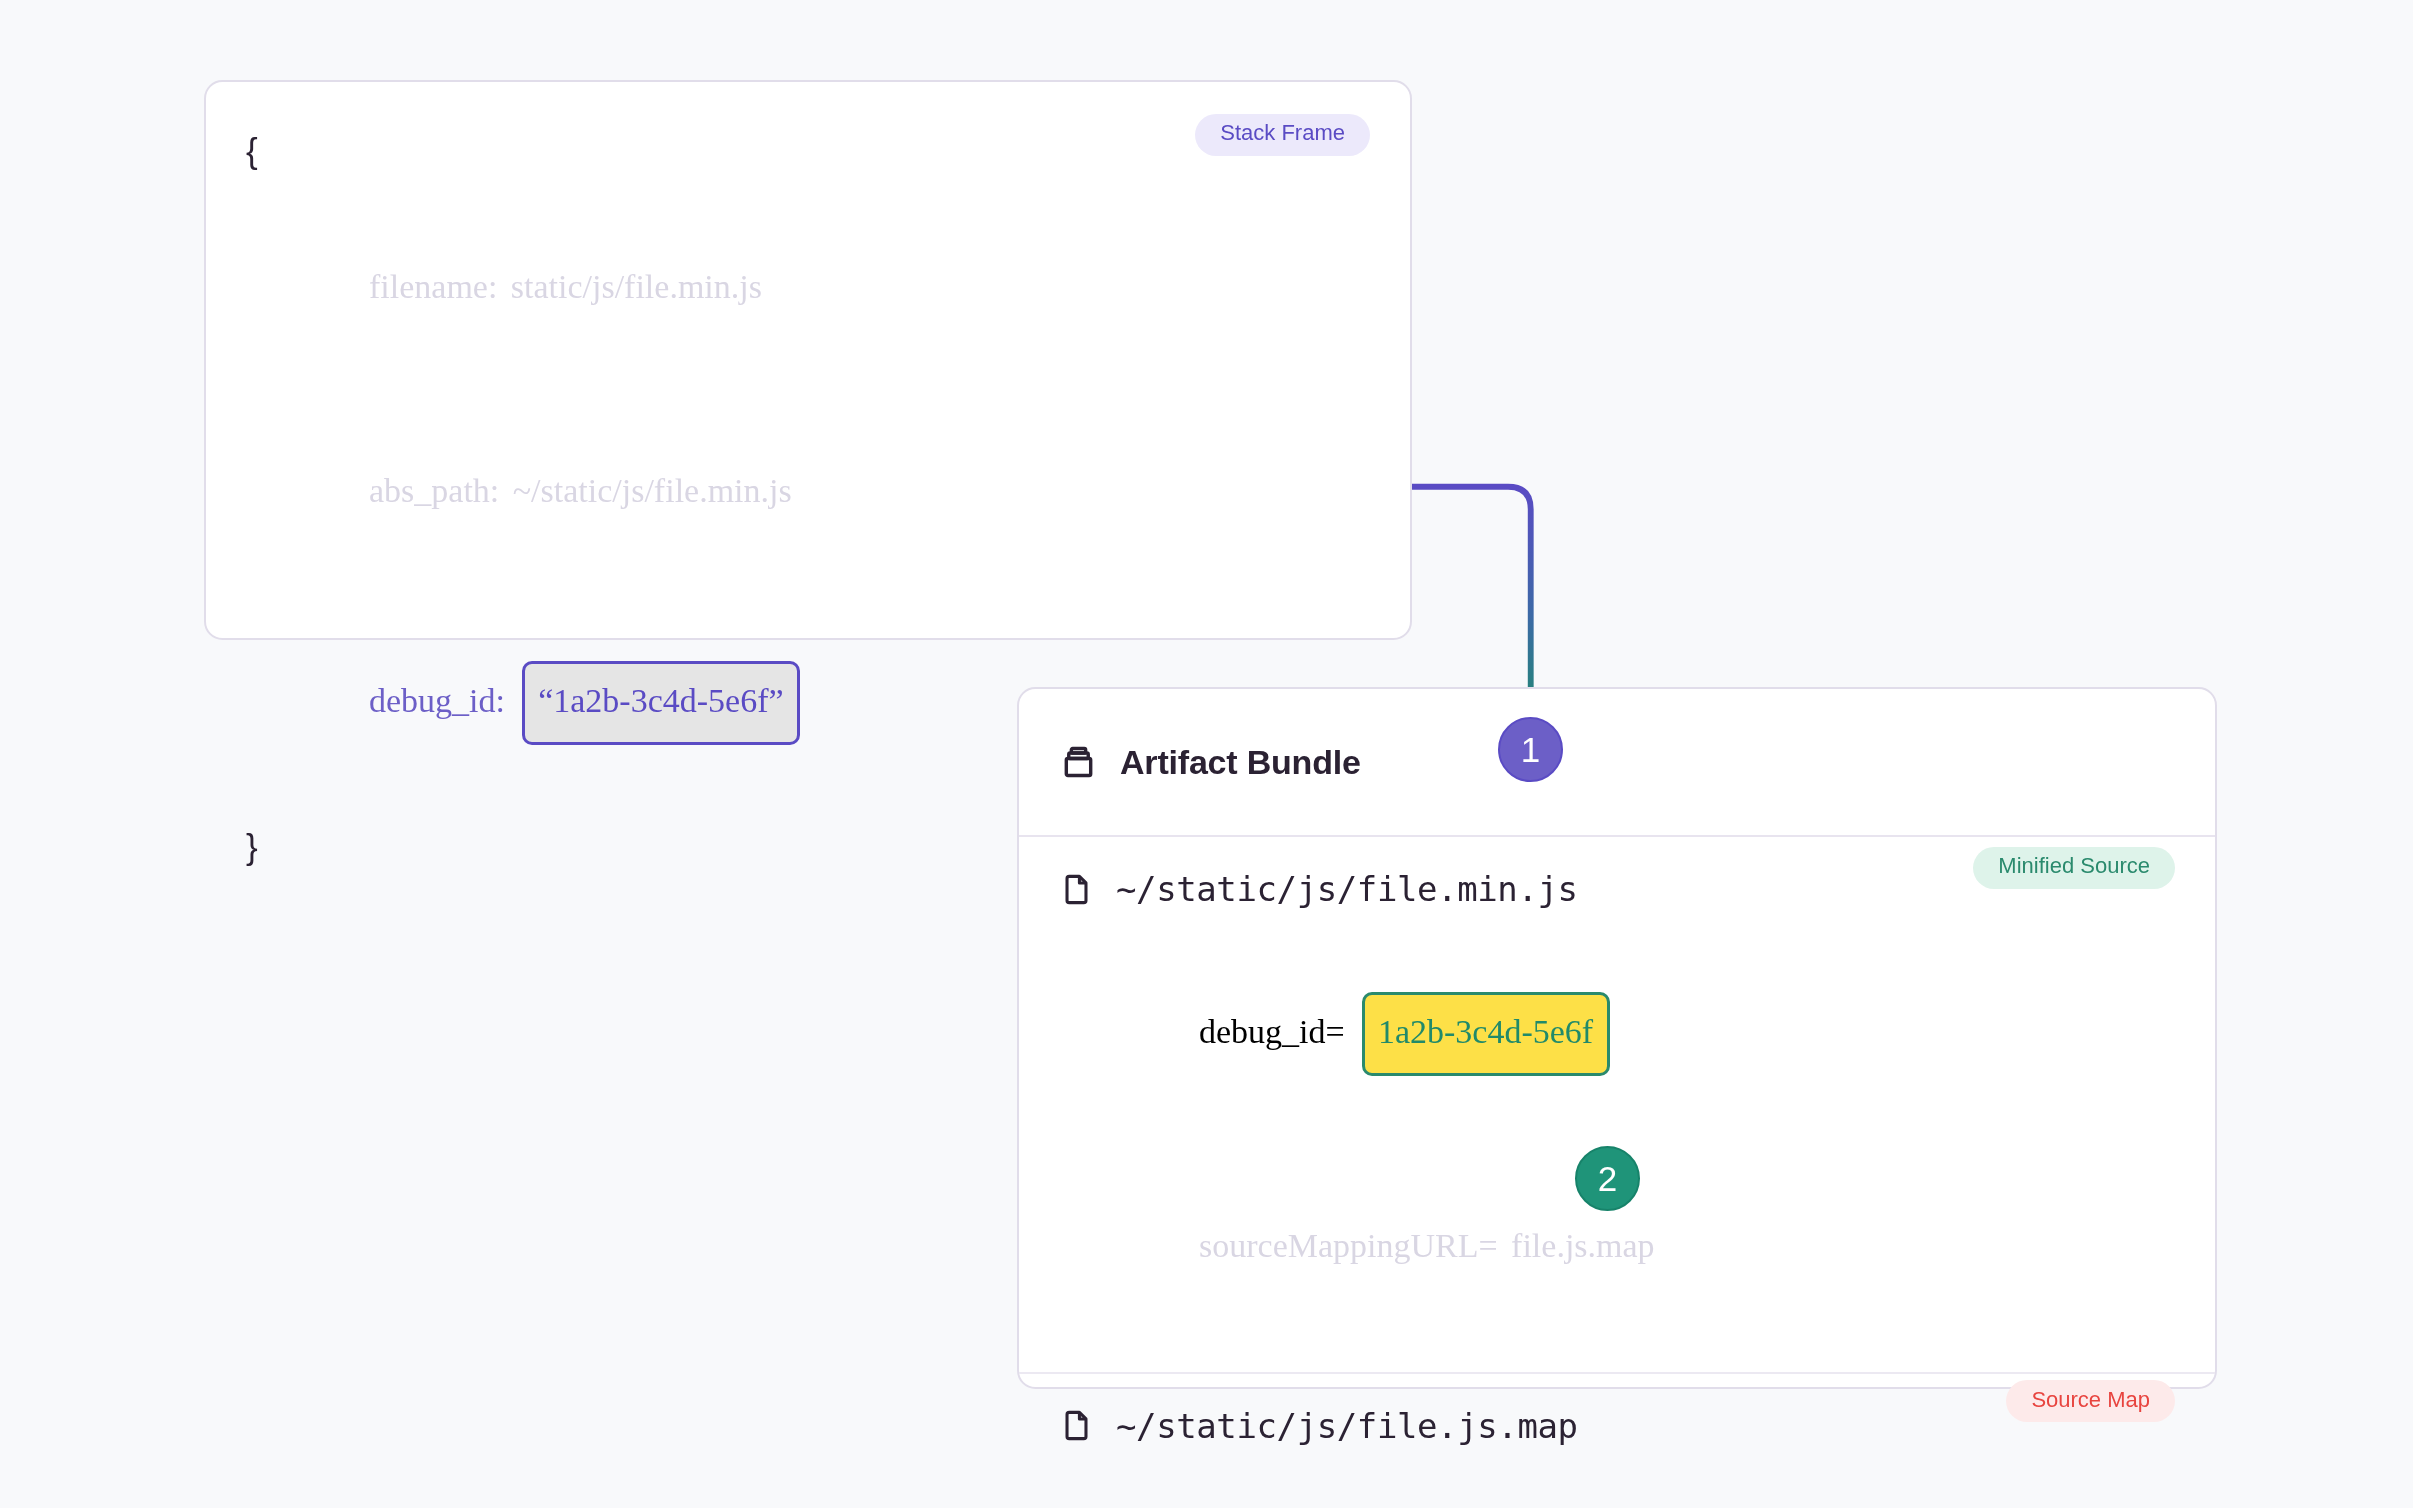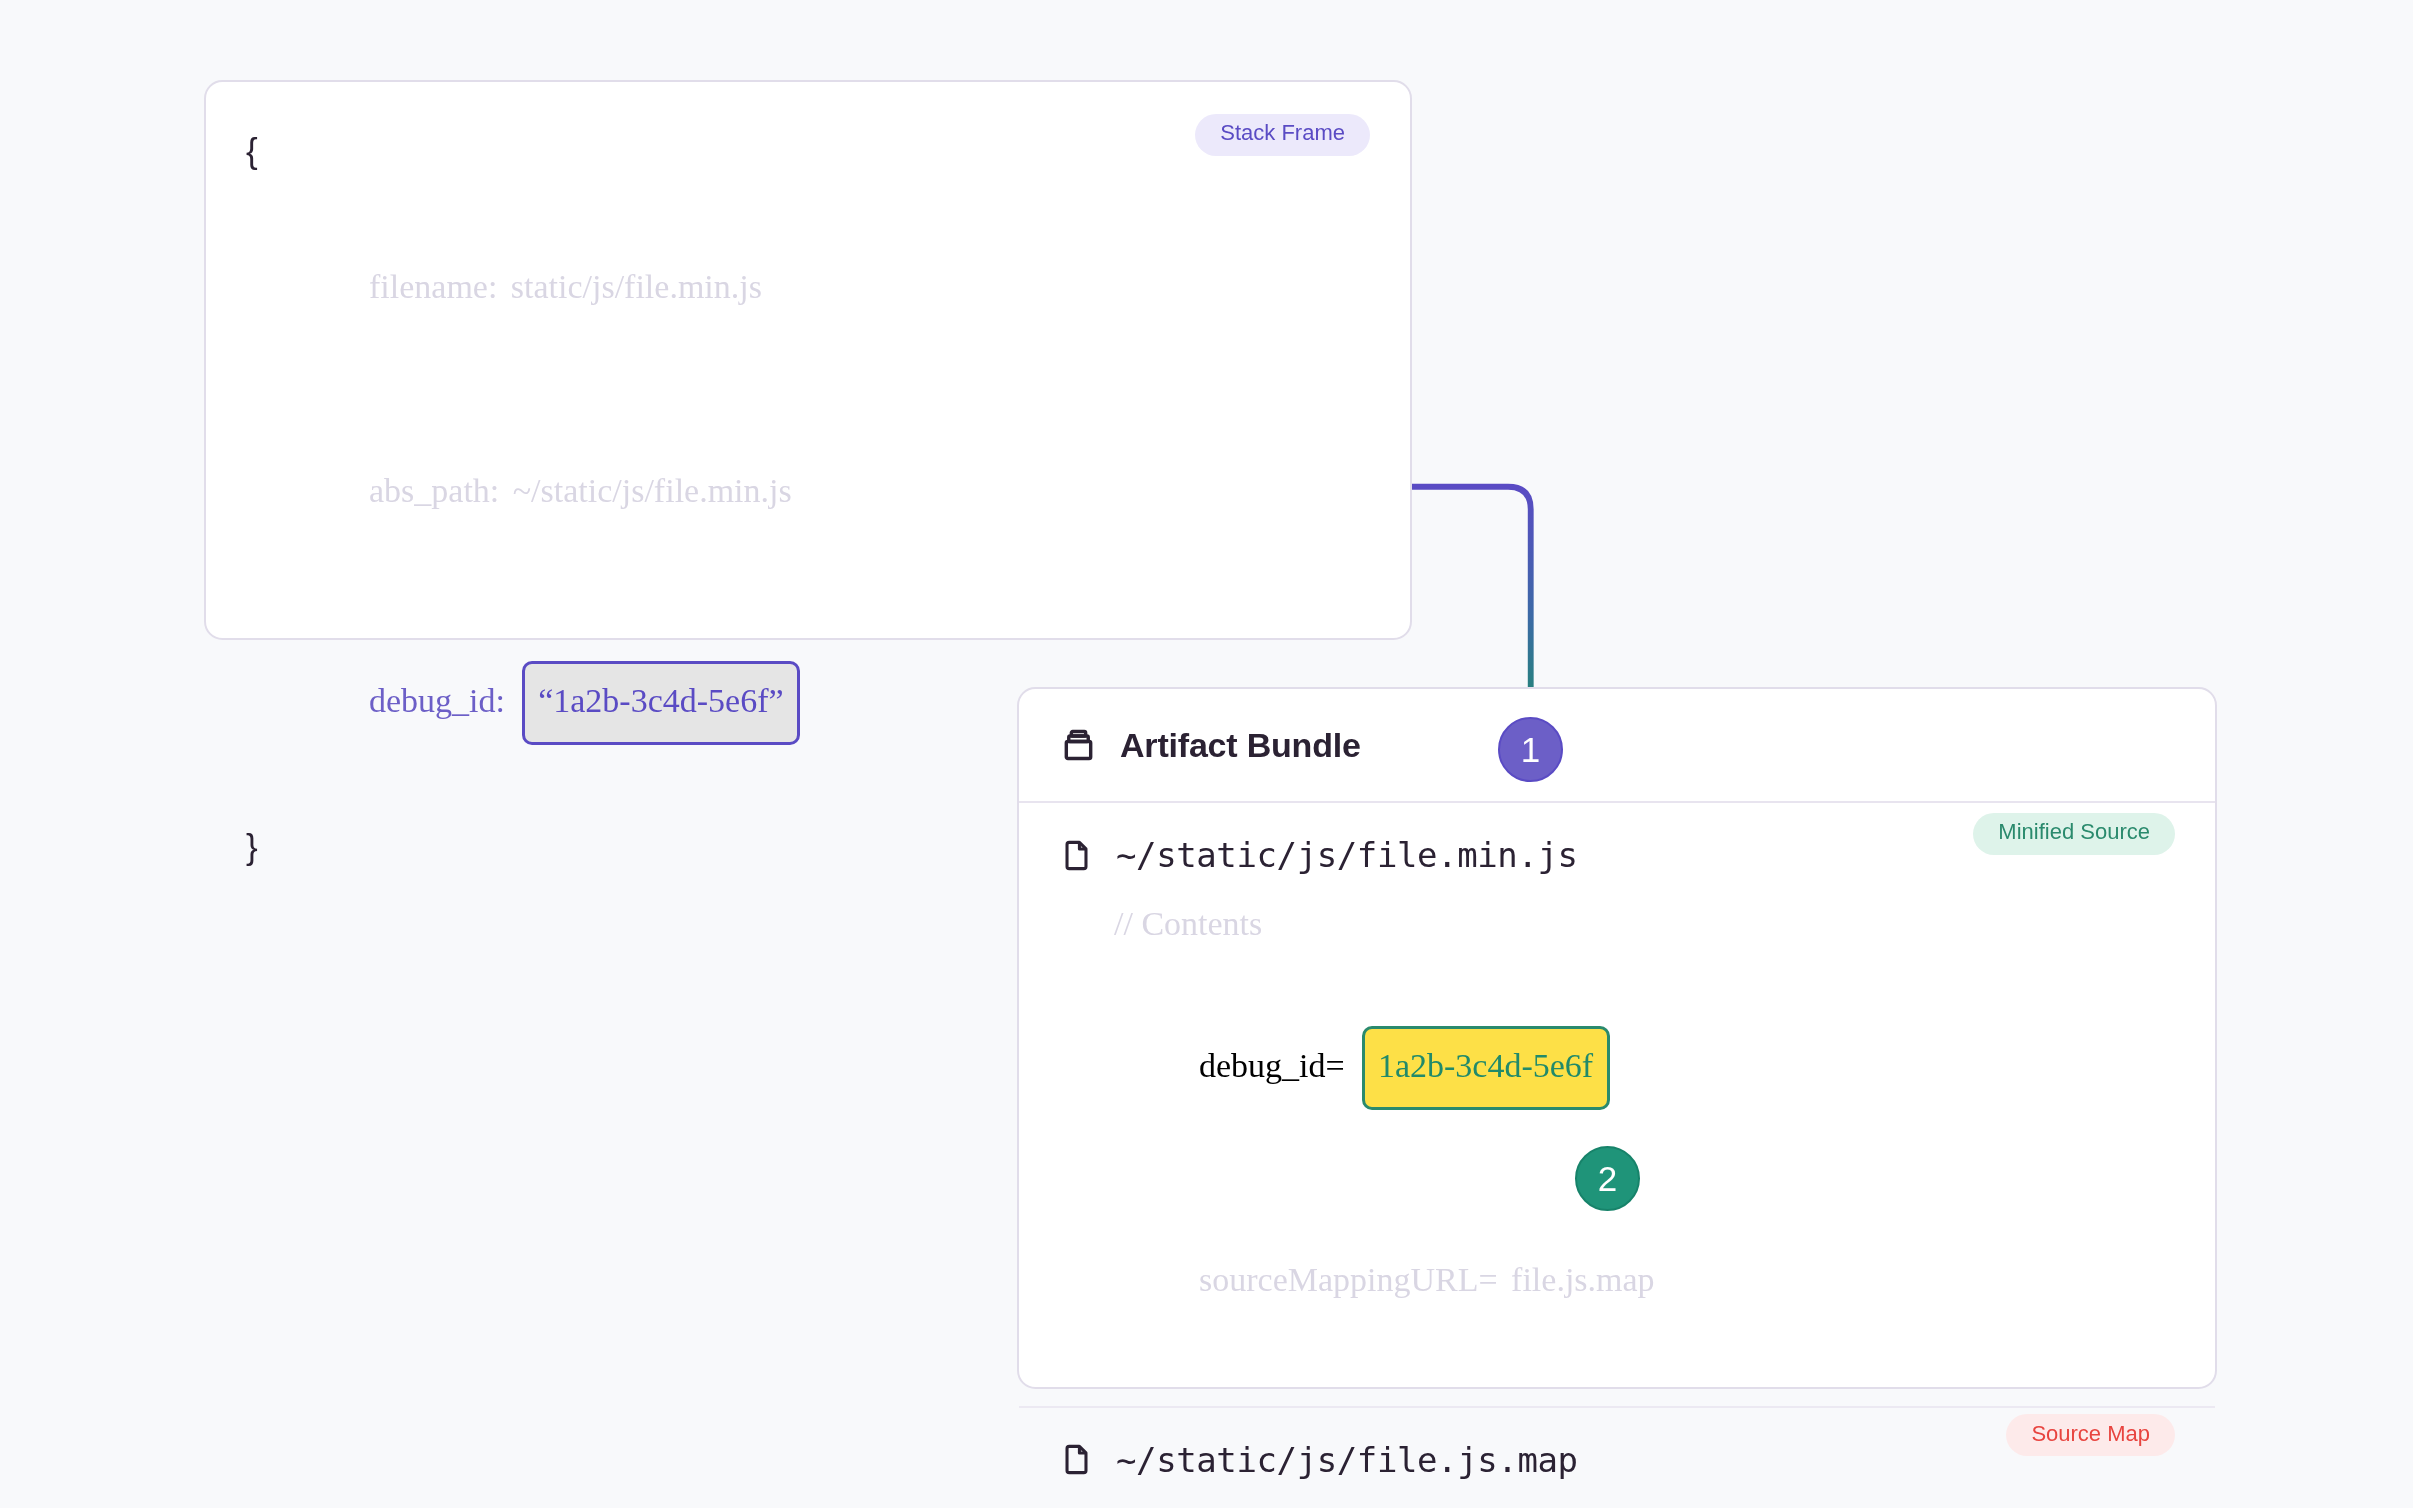--- a/index.html
+++ b/index.html
@@ -31,7 +31,7 @@
     border-bottom:2.5px solid #e8e4ef;
     box-sizing:border-box;
   }
-  #artifact-bundle-card .card-header{height:114px;}
+  #artifact-bundle-card .card-header{height:148px;}
   .card-title{
     font-size:35px;
     font-weight:700;

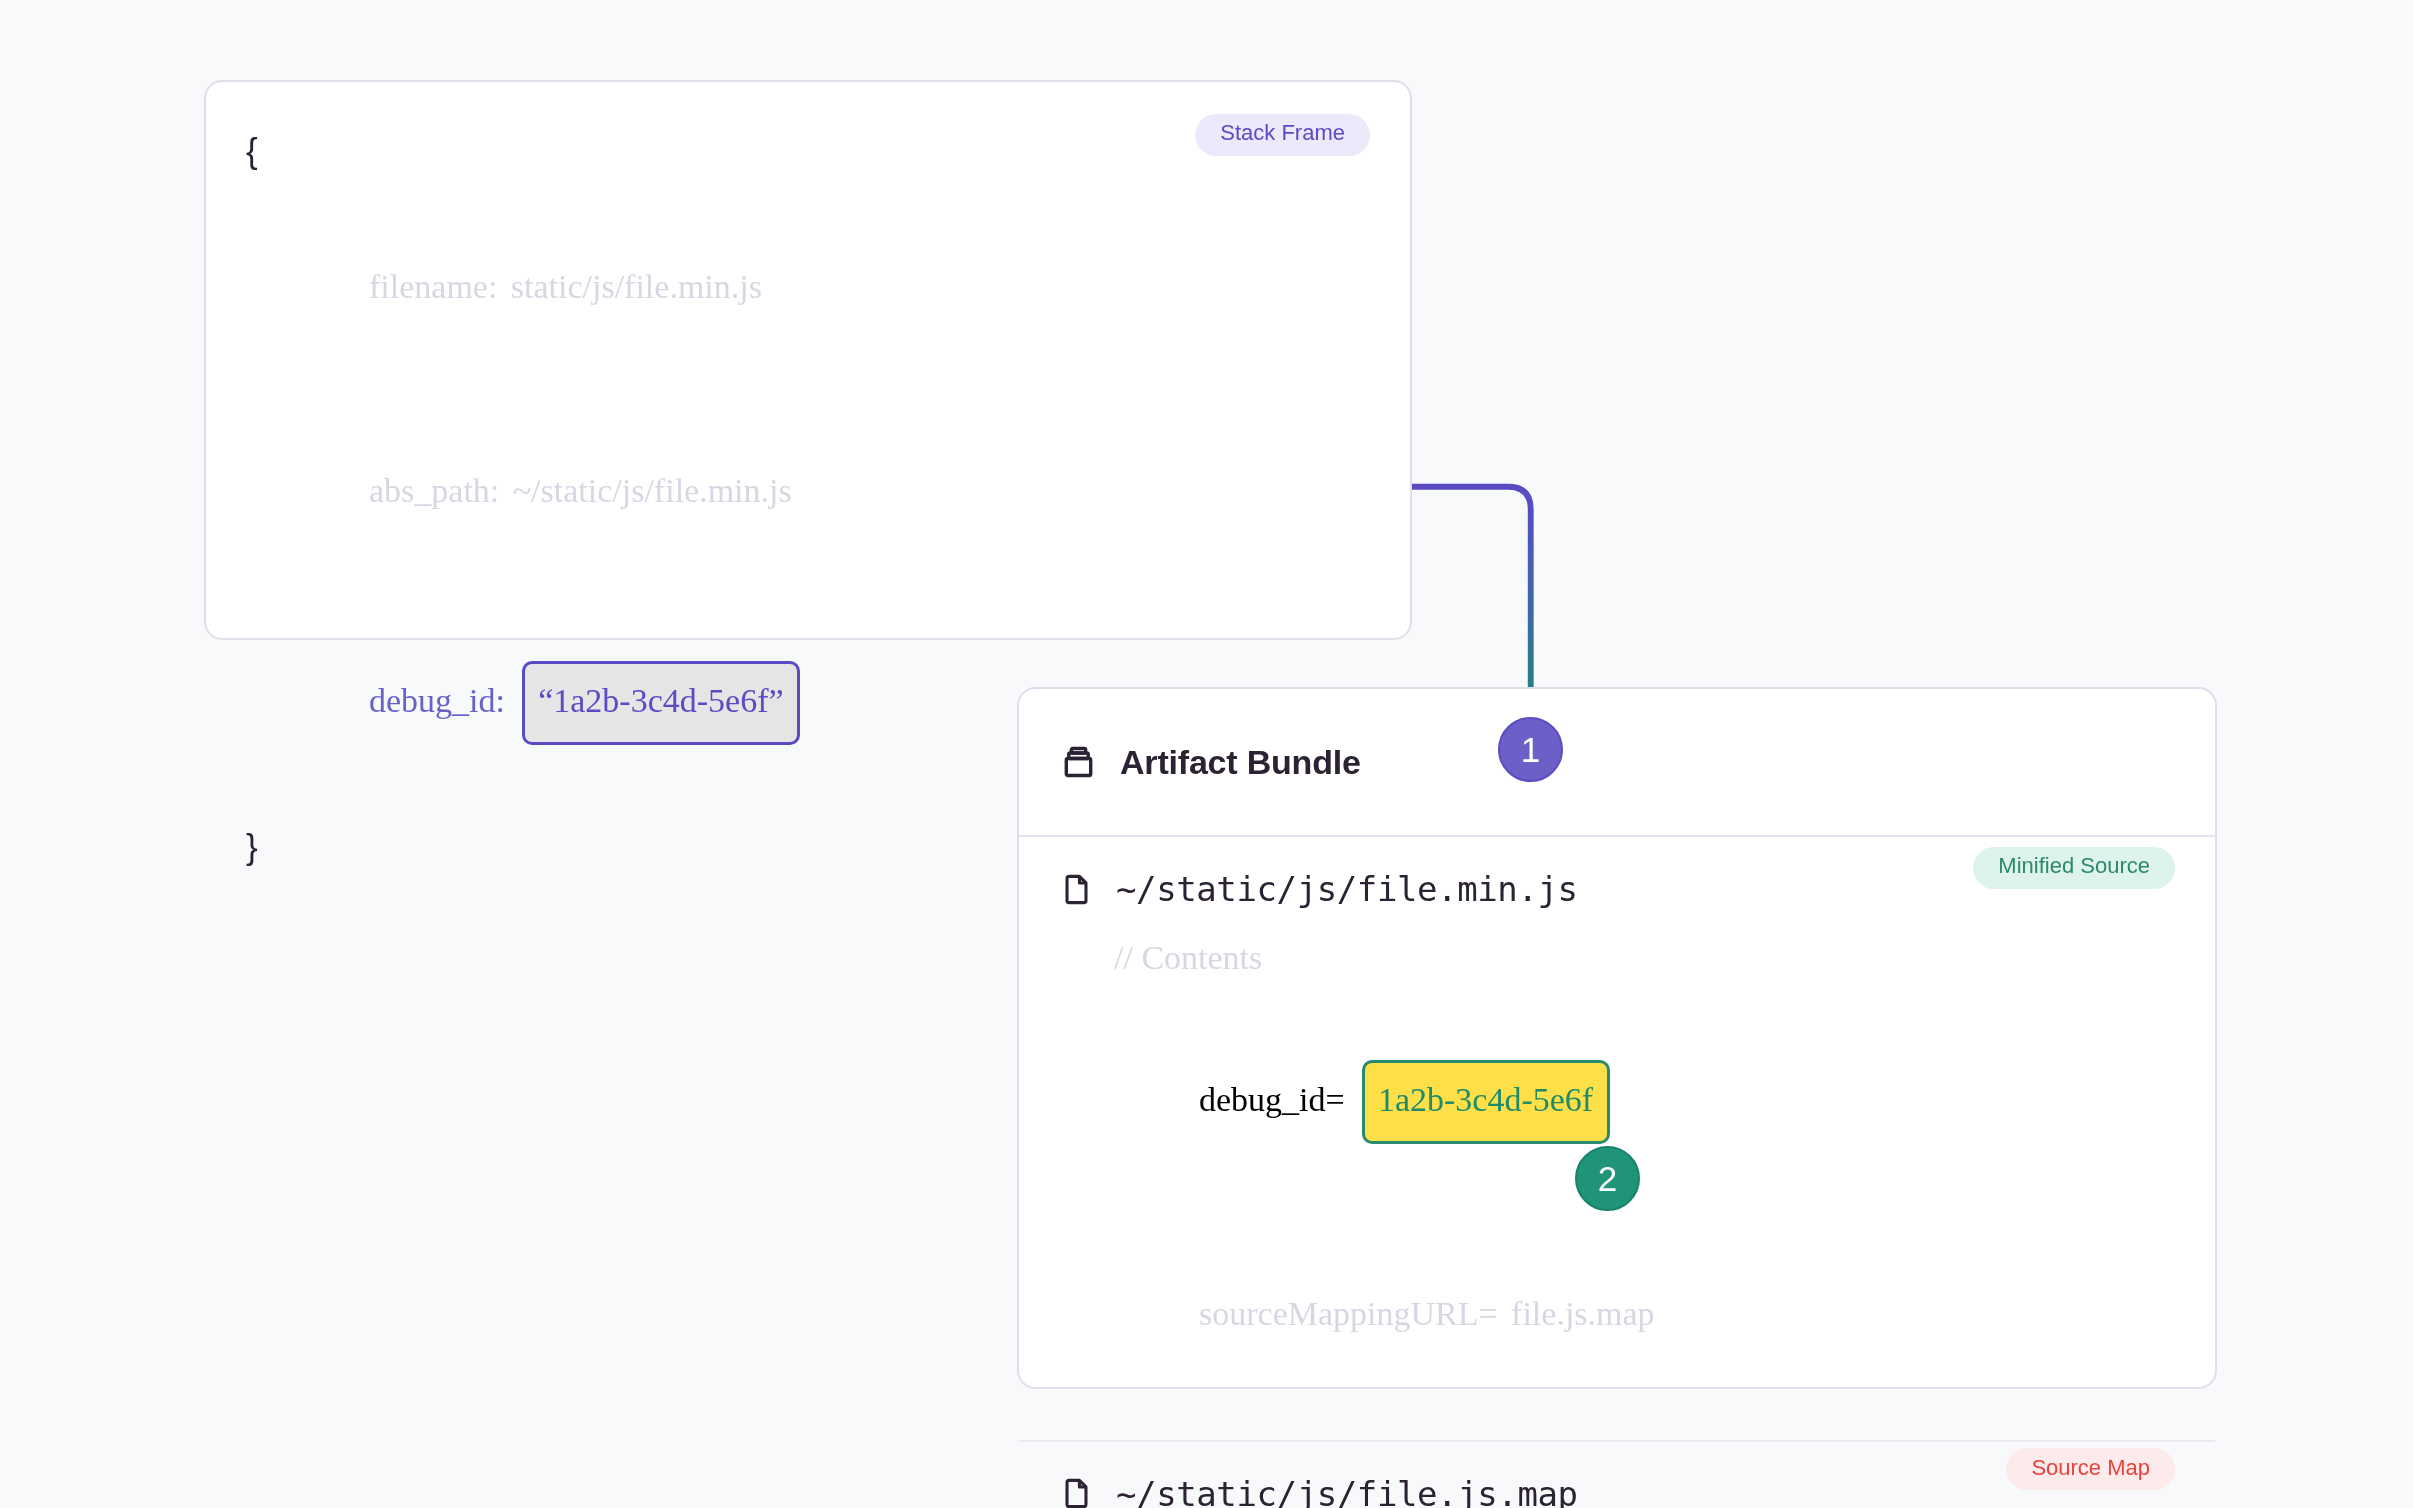--- a/index.html
+++ b/index.html
@@ -191,7 +191,6 @@
       </div>
 
       <div class="file-lines">
-        <div class="code-line dim">// Contents</div>
 
         <div class="code-line">
           <span style="color:#000000">debug_id=</span><span class="kv-sep"></span><span class="boxed boxed-green">1a2b-3c4d-5e6f</span>

